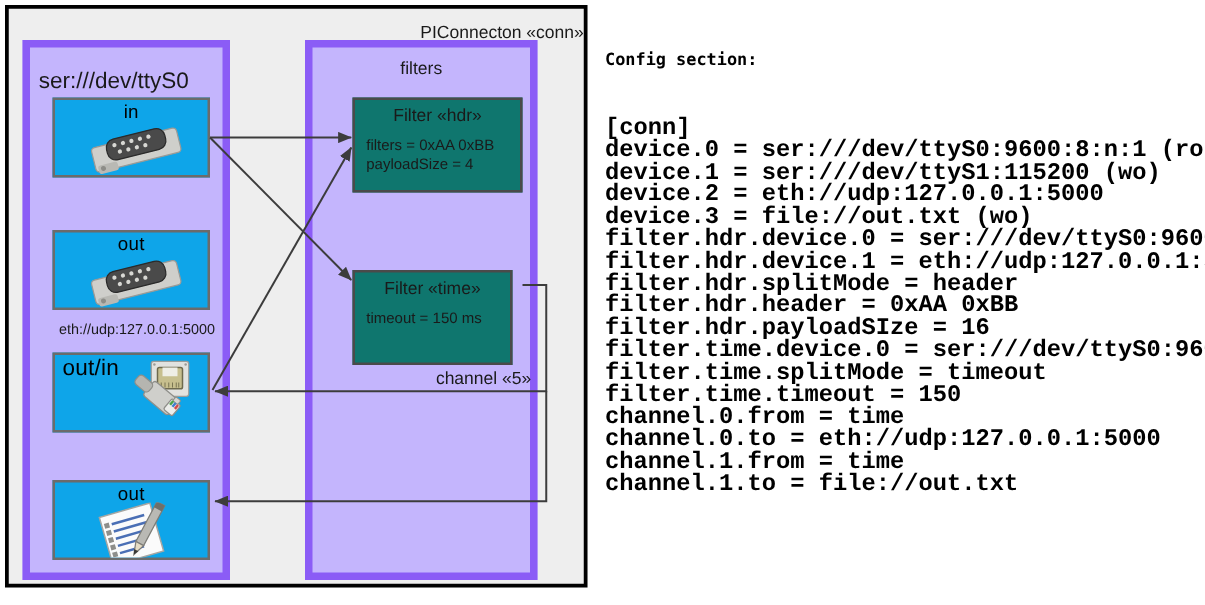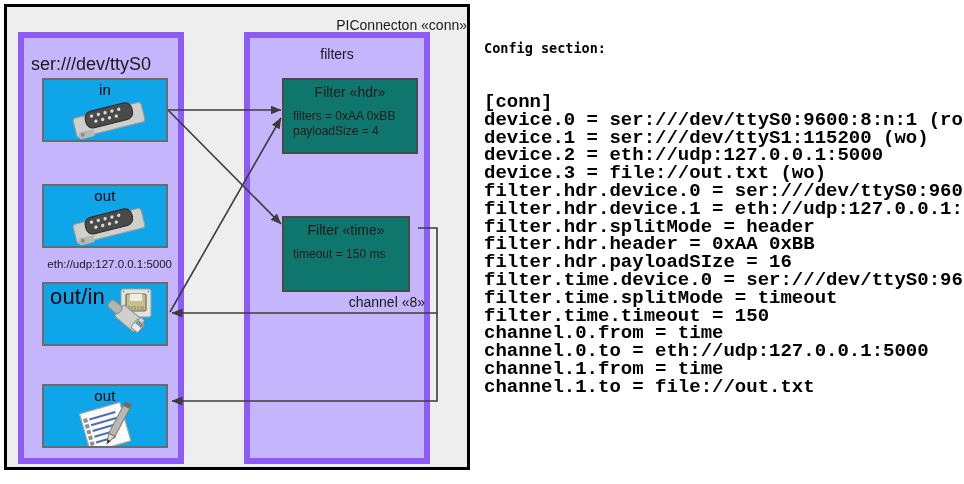--- a/index.html
+++ b/index.html
@@ -37,7 +37,7 @@
            border:2px solid #6b6b6b;box-sizing:border-box;overflow:hidden;}
   .dev-dir{position:absolute;left:0;top:1px;width:100%;text-align:center;
            font-size:15px;color:#000;letter-spacing:.2px;}
-  .dev-dir.left{text-align:left;left:6px;width:auto;font-size:22px;top:0px;}
+  .dev-dir.left{text-align:left;left:6px;width:auto;font-size:18px;top:0px;}
 
   .dev-icon{position:absolute;}
 

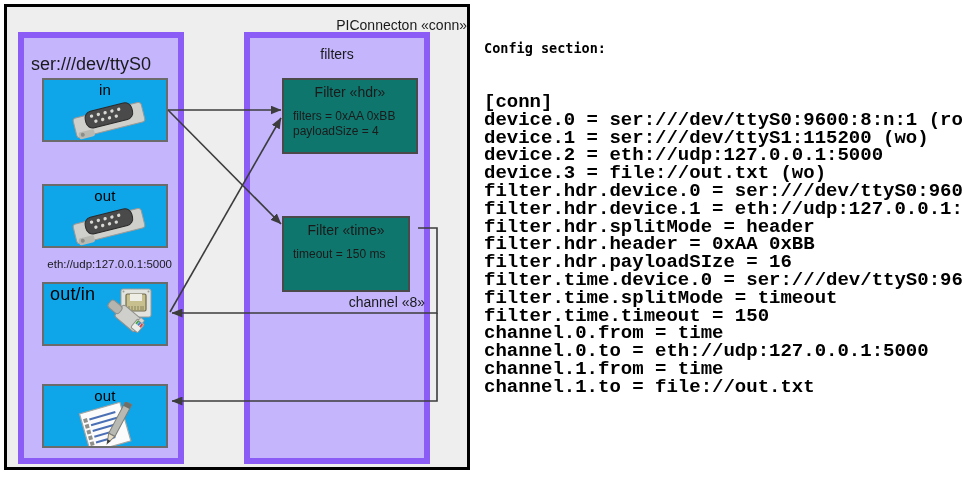--- a/index.html
+++ b/index.html
@@ -200,7 +200,7 @@
       </div>
     </div>
 
-    <div class="chan-label" style="left:255px;top:294px;width:170px;">channel «8»</div>
+    <div class="chan-label" style="left:255px;top:294px;width:170px;">channel «5»</div>
 
     <svg class="wires" viewBox="0 0 480 484">
       <defs>

